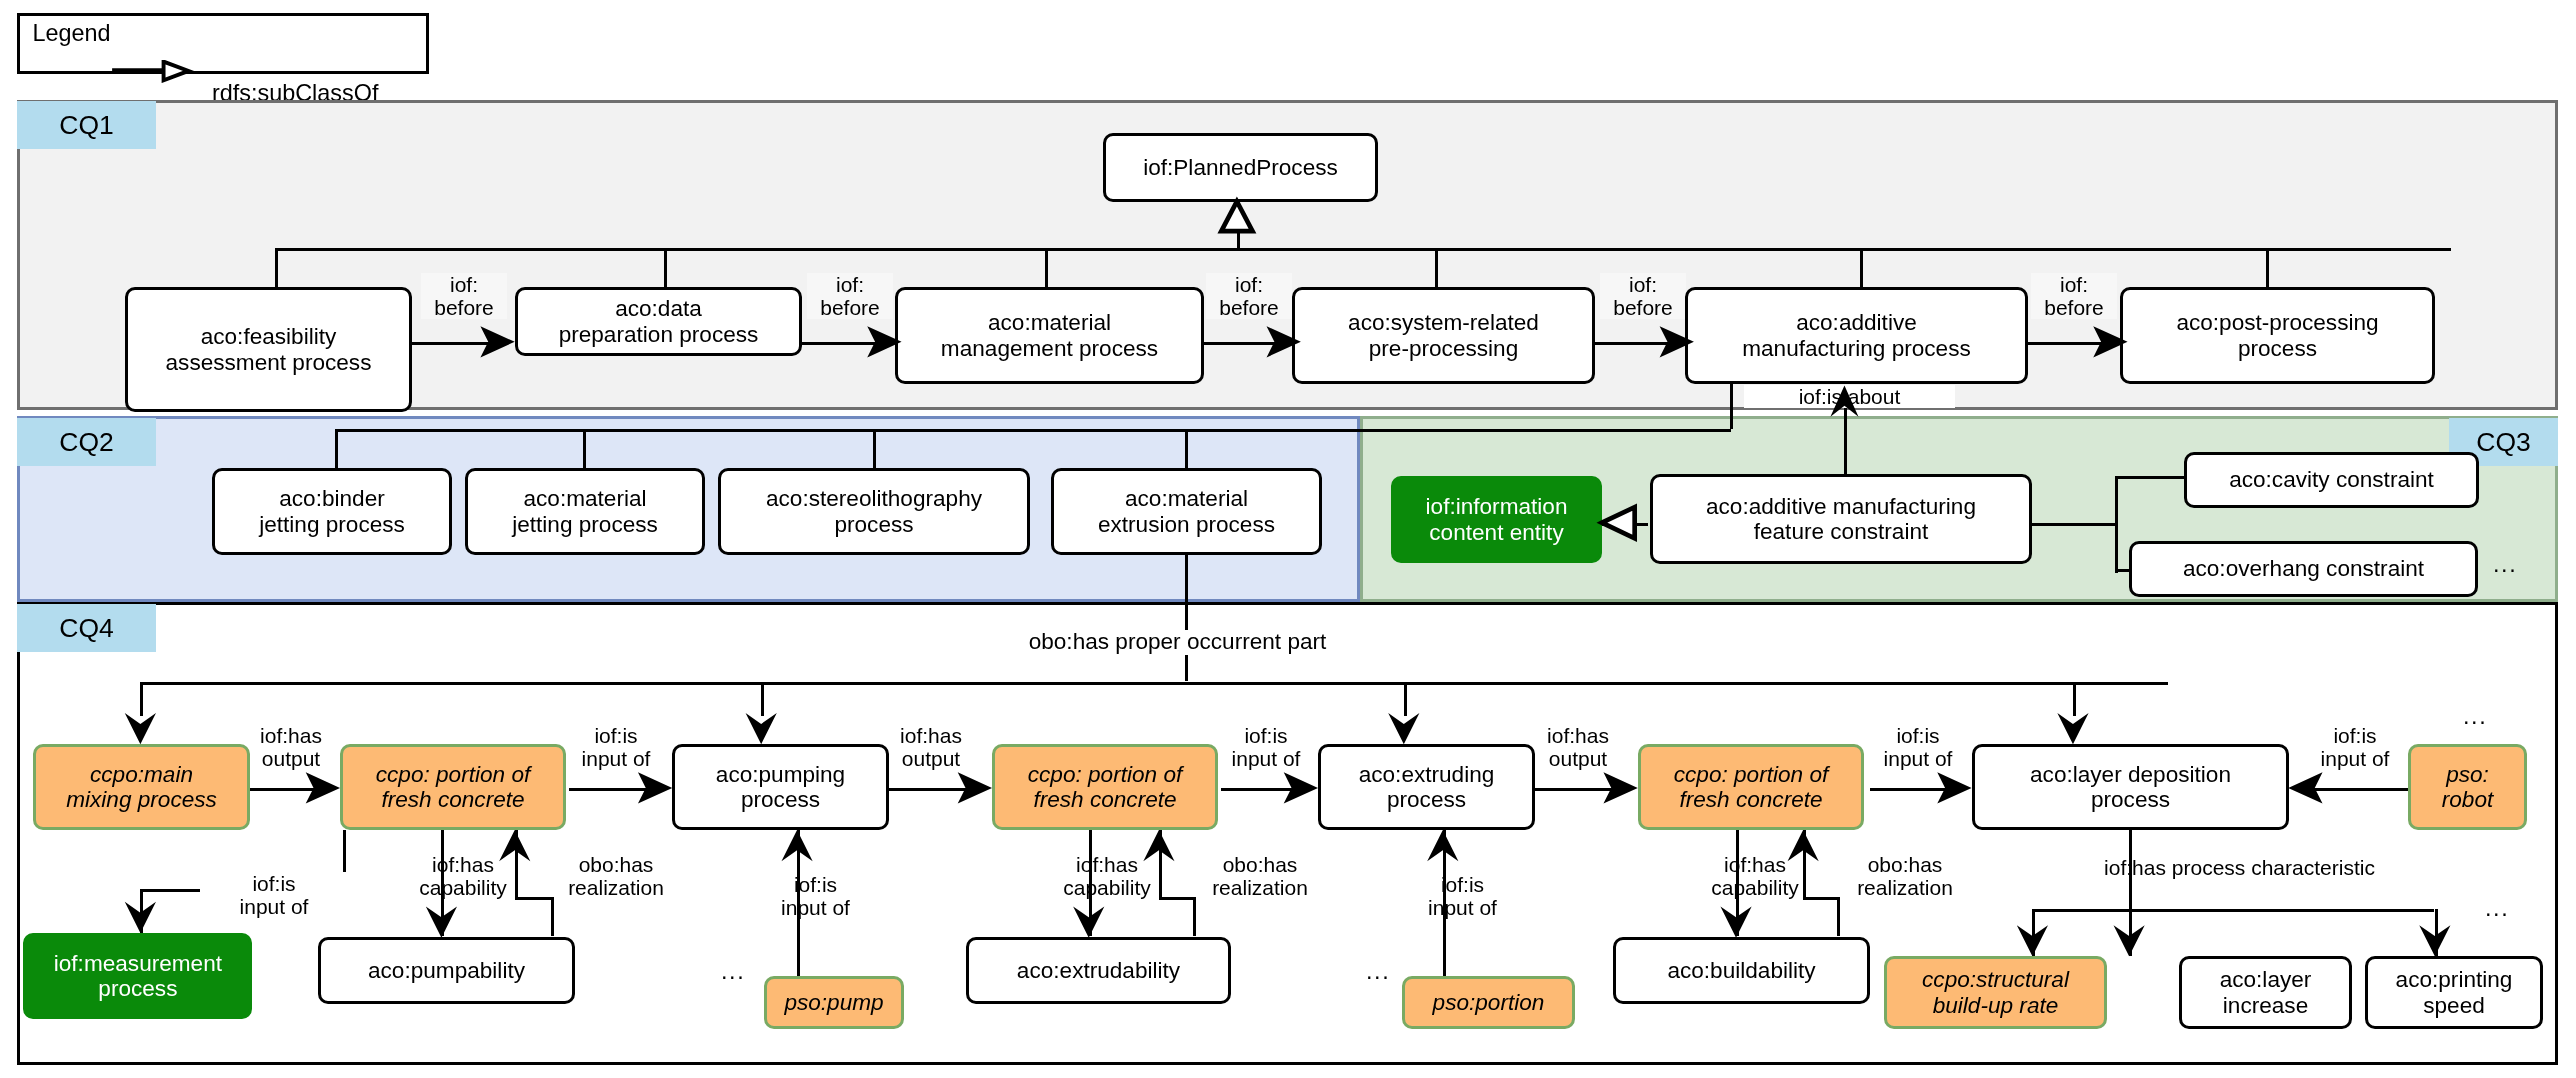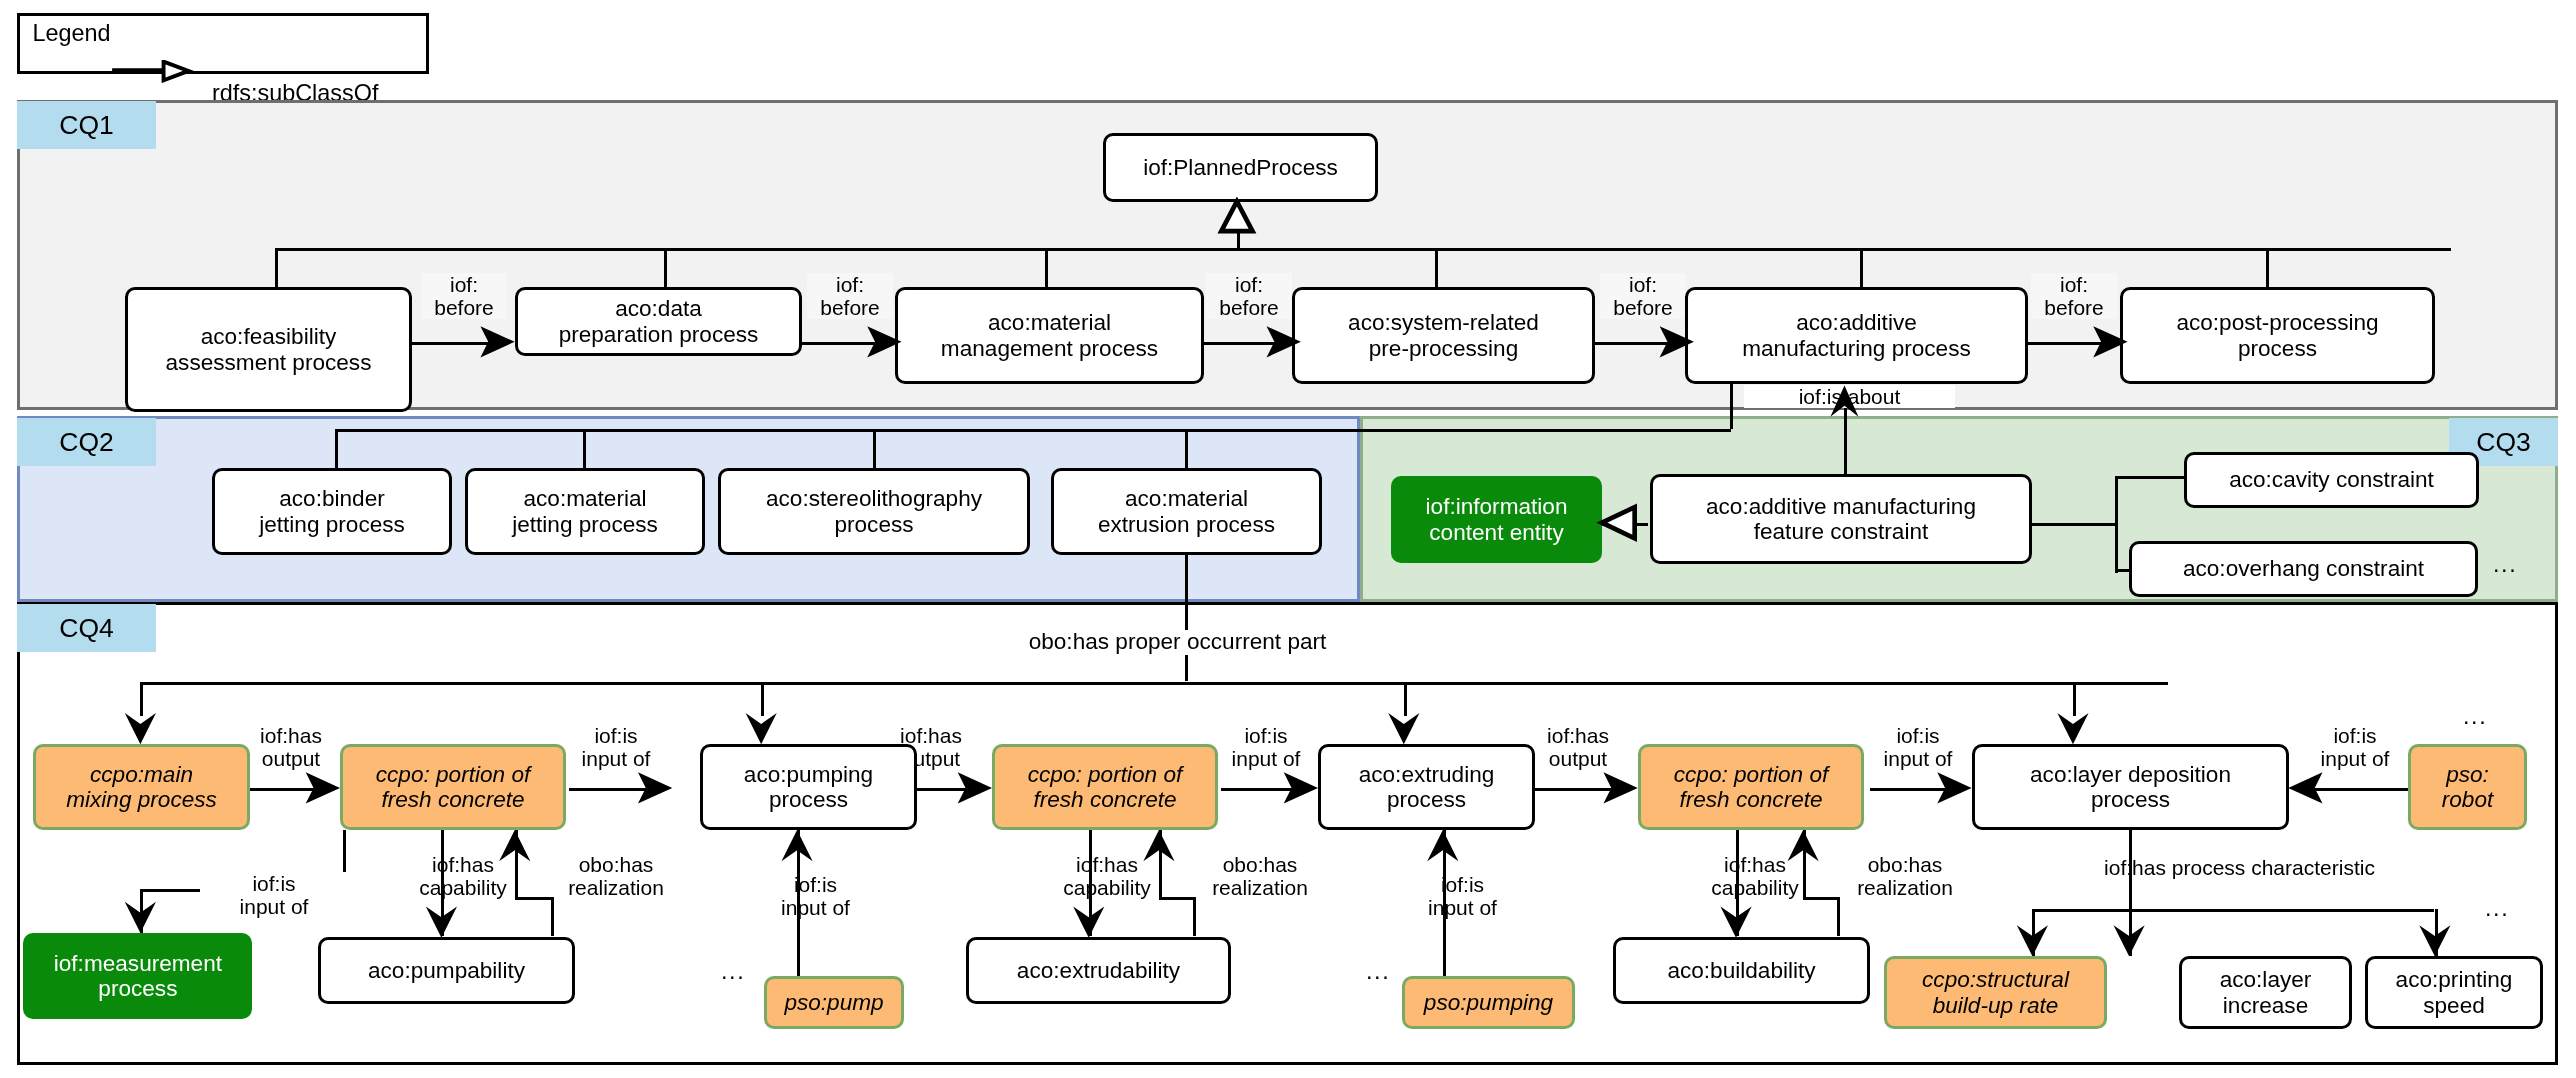--- a/index.html
+++ b/index.html
@@ -213,7 +213,7 @@
     <span style="white-space: pre-line;">ccpo: portion of
 fresh concrete</span>
     </div>
-  <div class="node" style="left:672px;top:744px;width:217px;height:86px;margin-left:28px;">
+  <div class="node" style="left:672px;top:744px;width:217px;height:86px;">
     <span style="white-space: pre-line;">aco:pumping
 process</span>
     </div>

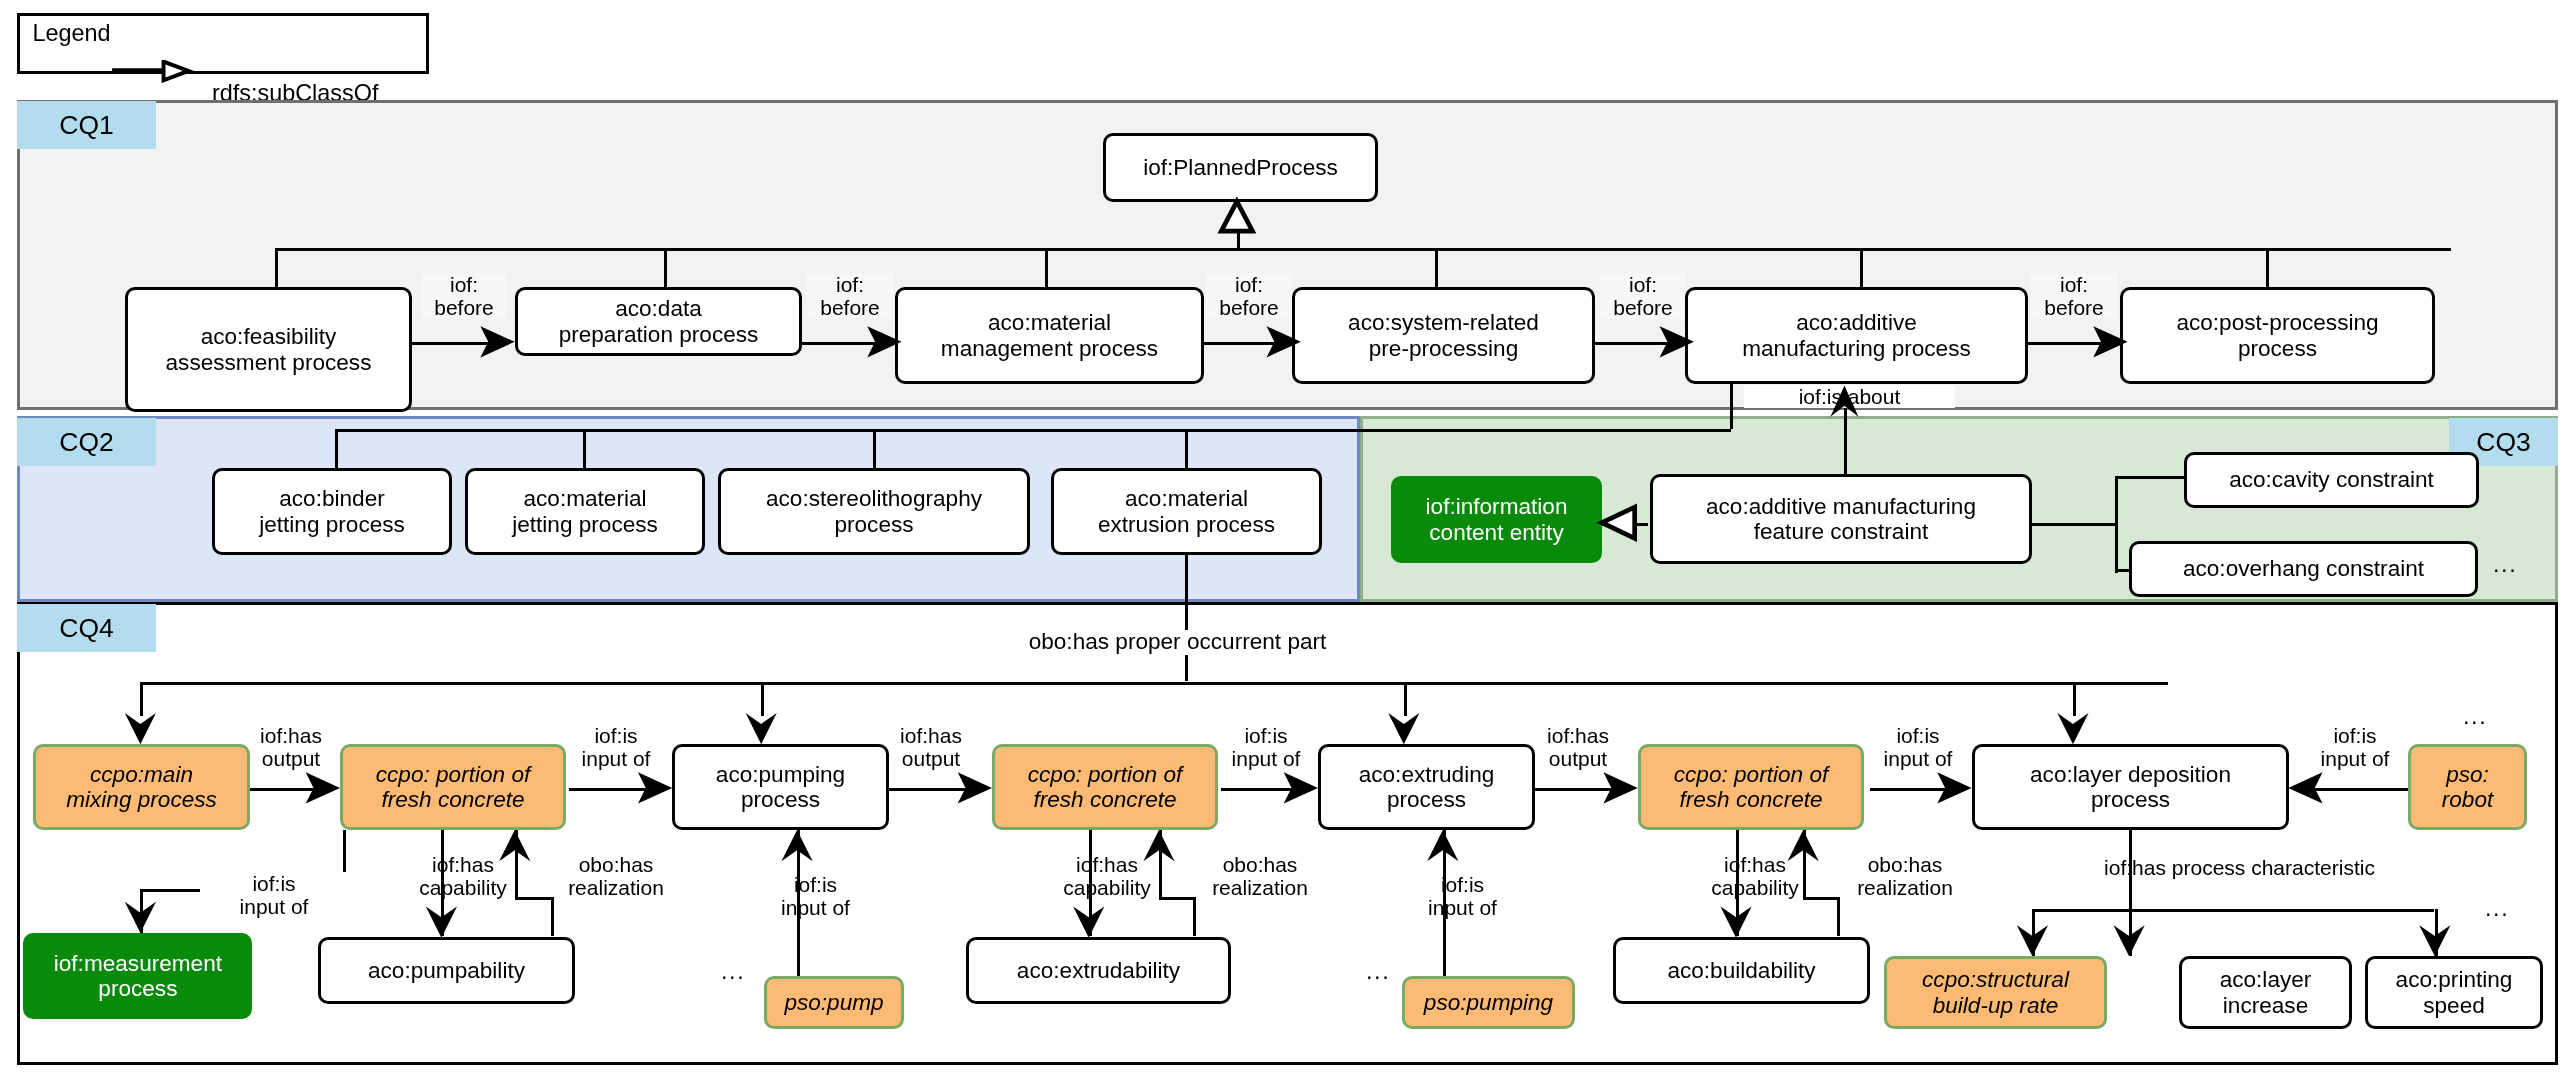--- a/index.html
+++ b/index.html
@@ -306,7 +306,7 @@
     </div>
   <div class="ell" style="left:1366px;top:958px;">...</div>
   <div class="node lightgreen" style="left:1402px;top:976px;width:173px;height:53px;">
-    <span>pso:pumping</span>
+    <span>pso:portion</span>
     </div>
   <div class="node" style="left:1613px;top:937px;width:257px;height:67px;">
     <span>aco:buildability</span>

